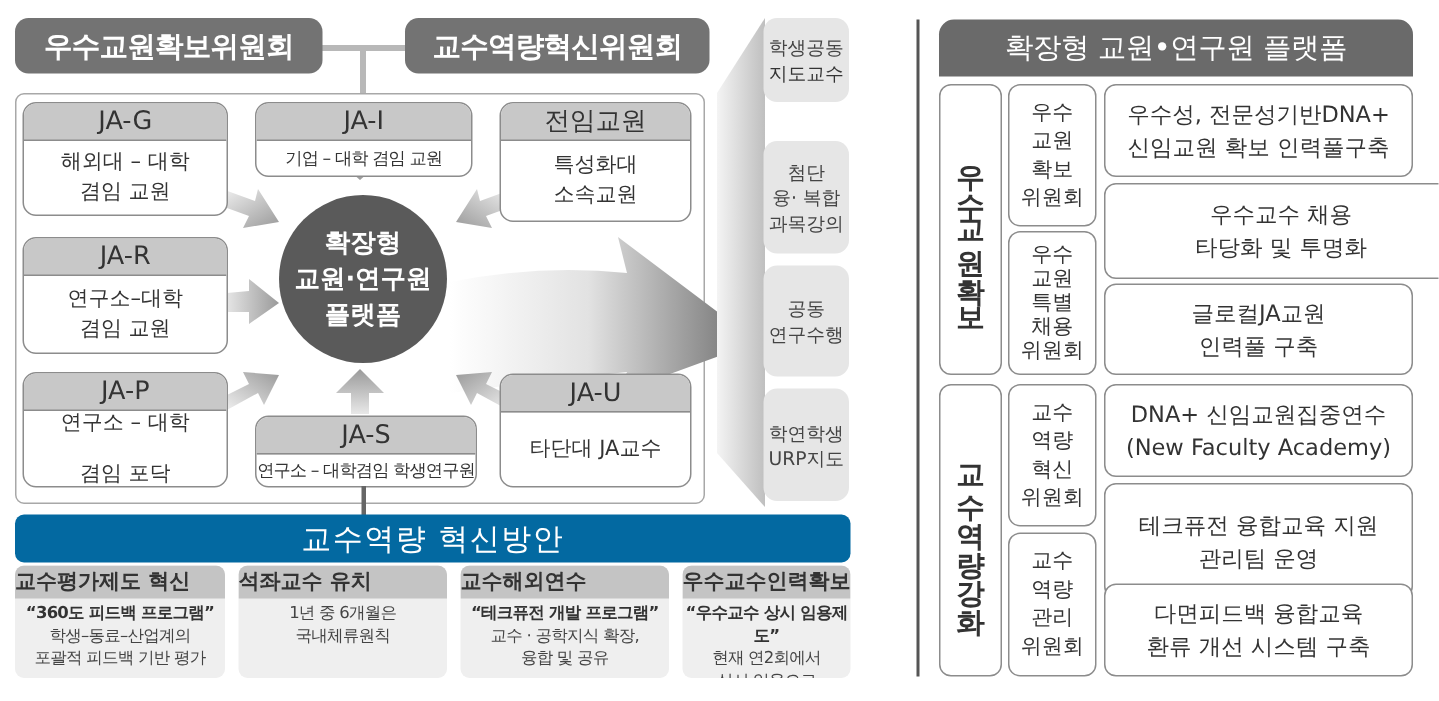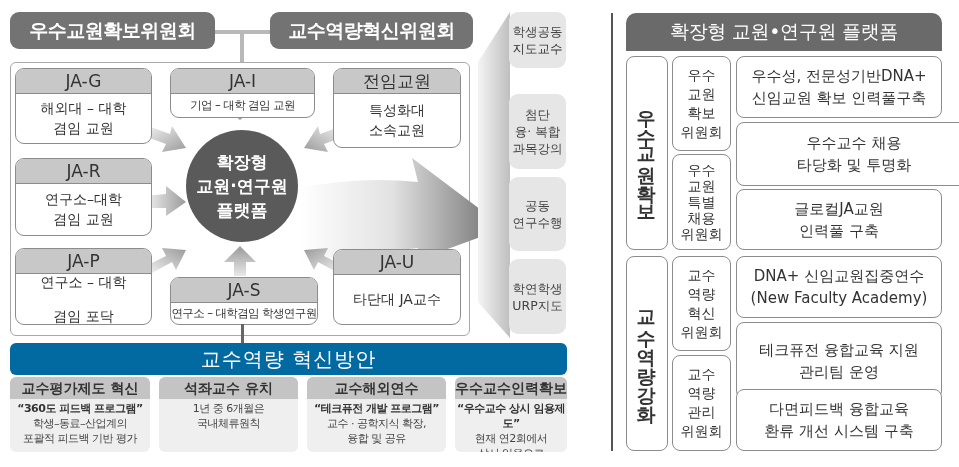--- a/index.html
+++ b/index.html
@@ -31,7 +31,7 @@
   .bar { position: absolute; left: 10px; top: 343px; width: 557px; height: 32px; background: #0369a1; color: #fff; border-radius: 6px;
          font-size: 20px; display: flex; align-items: center; justify-content: center; letter-spacing: 1px; }
   .bcard { position: absolute; top: 377px; height: 75px; background: #efefef; border-radius: 6px; overflow: hidden; }
-  .bcard .hd { background: #c4c4c4; text-align: center; font-weight: bold; font-size: 14px; color: #333; height: 22px; line-height: 22px; }
+  .bcard .hd { background: #c4c4c4; text-align: left; font-weight: bold; font-size: 14px; color: #333; height: 22px; line-height: 22px; }
   .bcard .bd { text-align: center; font-size: 11px; color: #444; line-height: 15px; padding-top: 2px; letter-spacing: -0.5px; }
   .bcard .bd .q { font-weight: bold; color: #333; }
 

